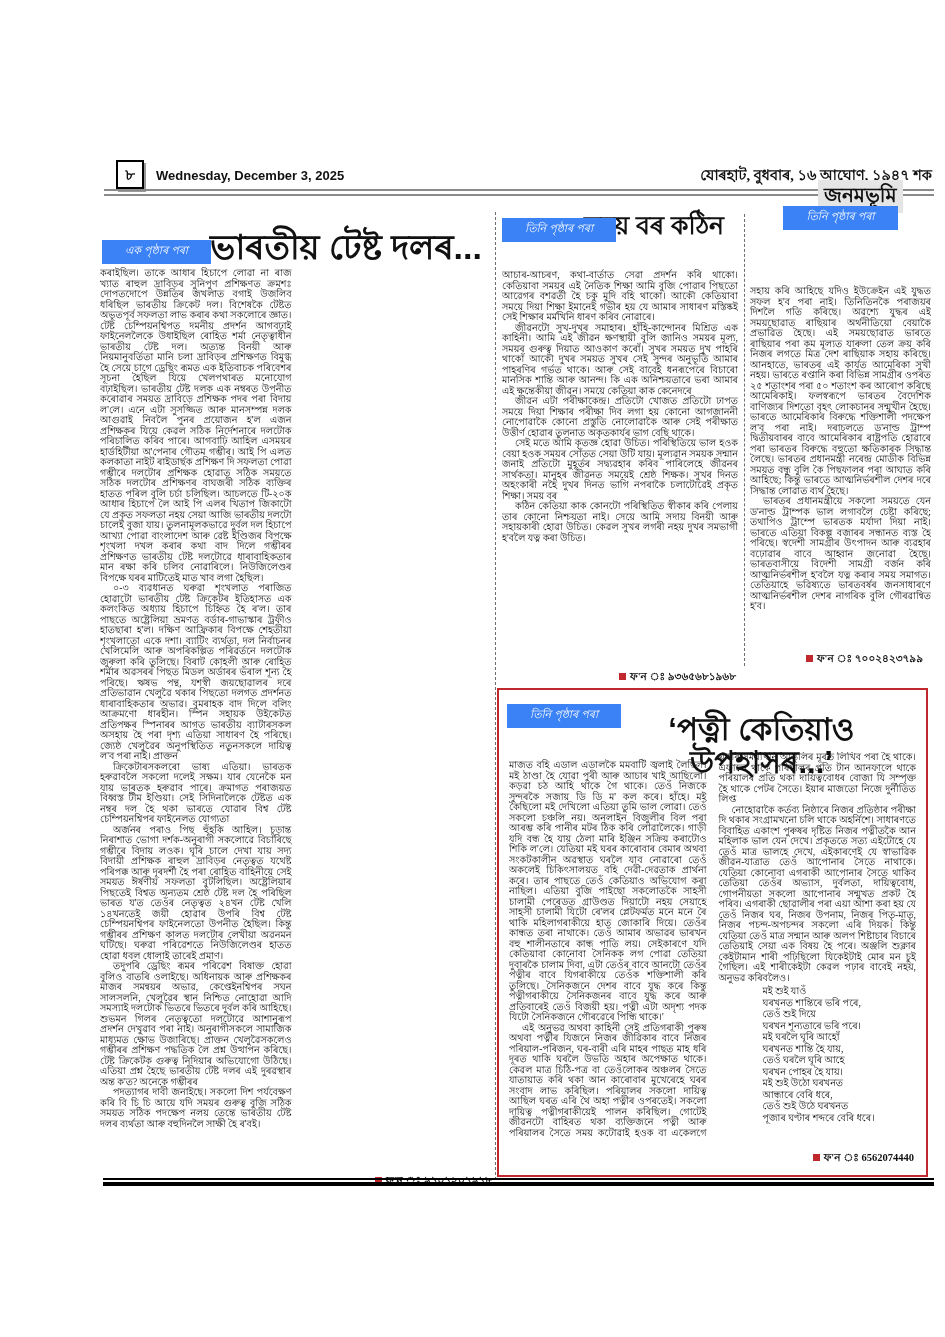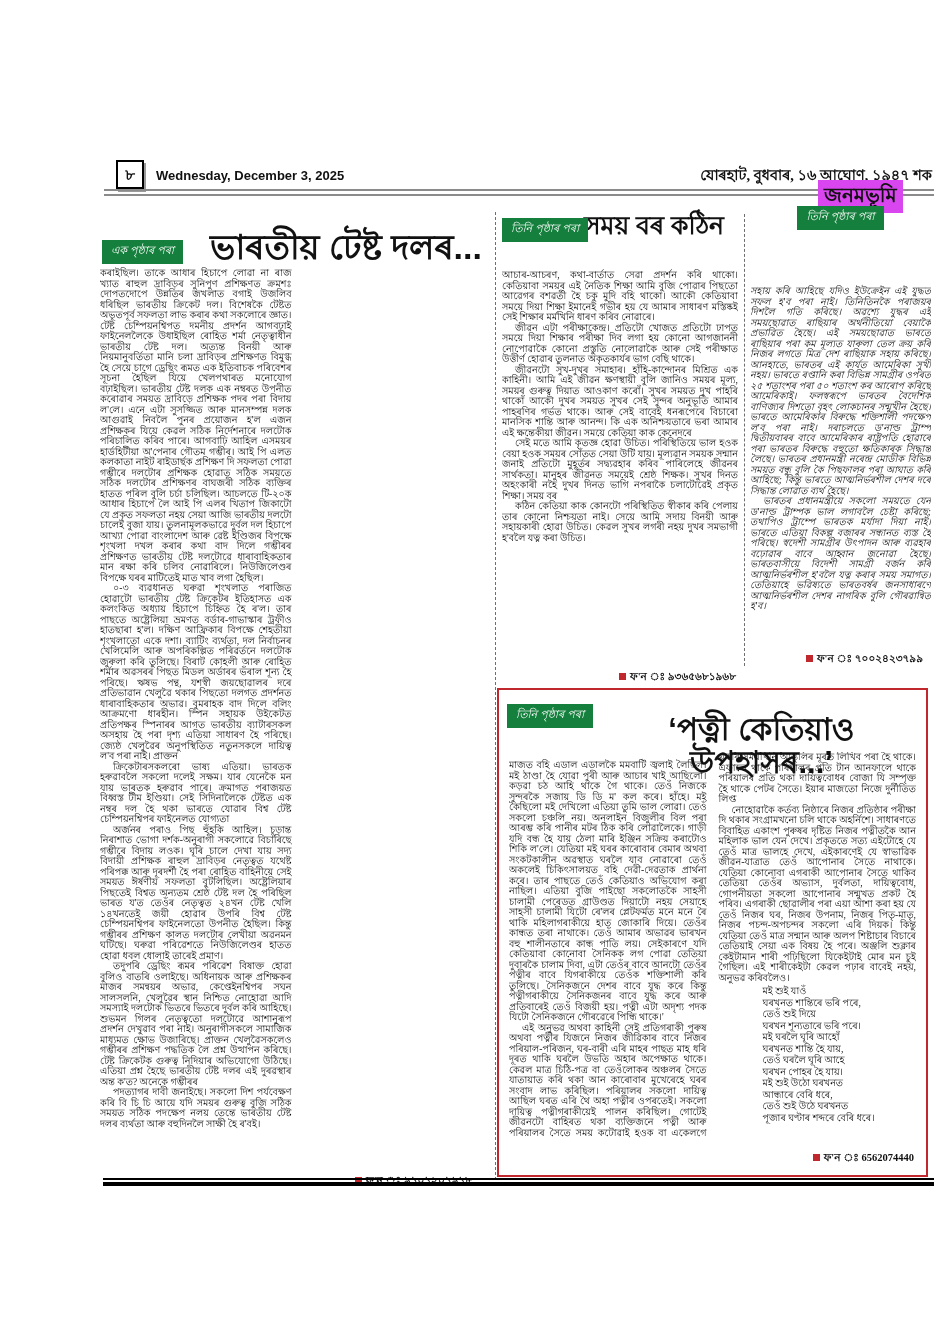--- a/index.html
+++ b/index.html
@@ -14,7 +14,7 @@
   .date-as{position:absolute;left:560px;top:164px;width:372px;text-align:right;font-size:14.5px;font-weight:bold;}
   .hrule{position:absolute;left:104px;top:189px;width:830px;height:3px;
          border-top:2px solid #8b8b8b;border-bottom:2px solid #8b8b8b;}
-  .masthead{position:absolute;left:818px;top:180px;background:#d946ef;padding:0 6px;
+  .masthead{position:absolute;left:818px;top:180px;background:#e5e5e5;padding:0 6px;
             font-weight:bold;font-size:20px;font-family:"Liberation Sans",sans-serif;}
   
   .article{position:absolute;}

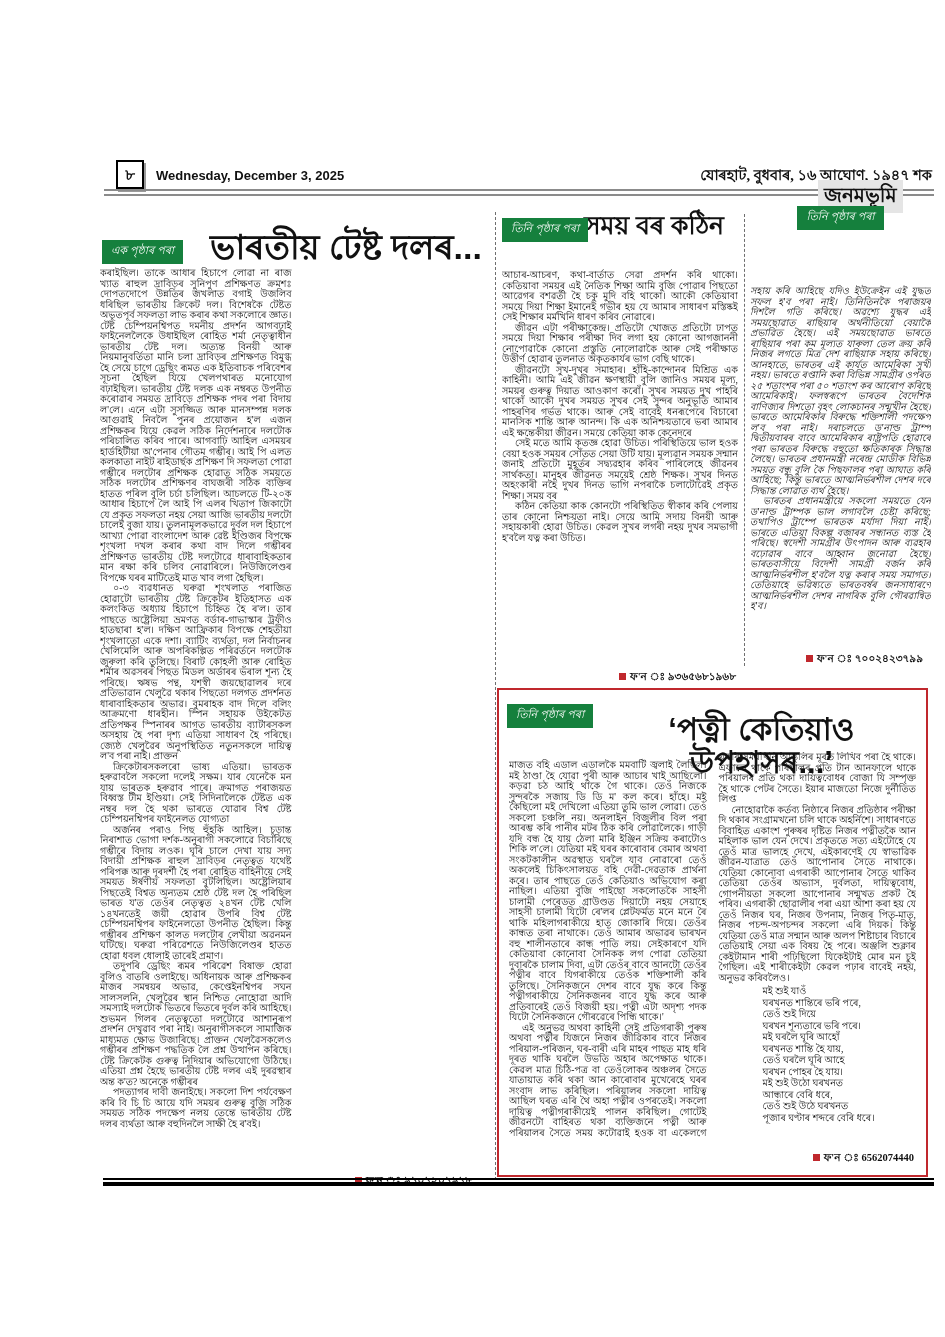--- a/index.html
+++ b/index.html
@@ -18,8 +18,8 @@
             font-weight:bold;font-size:20px;font-family:"Liberation Sans",sans-serif;}
   
   .article{position:absolute;}
-  .kicker{display:inline-block;background:#15803d;color:#fff;font-style:italic;font-size:11px;
-          padding:2px 9px 3px;font-family:"Liberation Sans",sans-serif;white-space:nowrap;}
+  .kicker{display:inline-block;background:#3b82f6;color:#fff;font-style:italic;font-size:11px;
+          padding:2px 23px 3px;font-family:"Liberation Sans",sans-serif;white-space:nowrap;}
   .headline{font-weight:bold;font-family:"Liberation Sans",sans-serif;line-height:1.05;}
   .body{position:absolute;text-align:justify;font-size:9.6px;line-height:10.5px;overflow:hidden;column-fill:auto;}
   .body p{margin:0;text-indent:13px;}

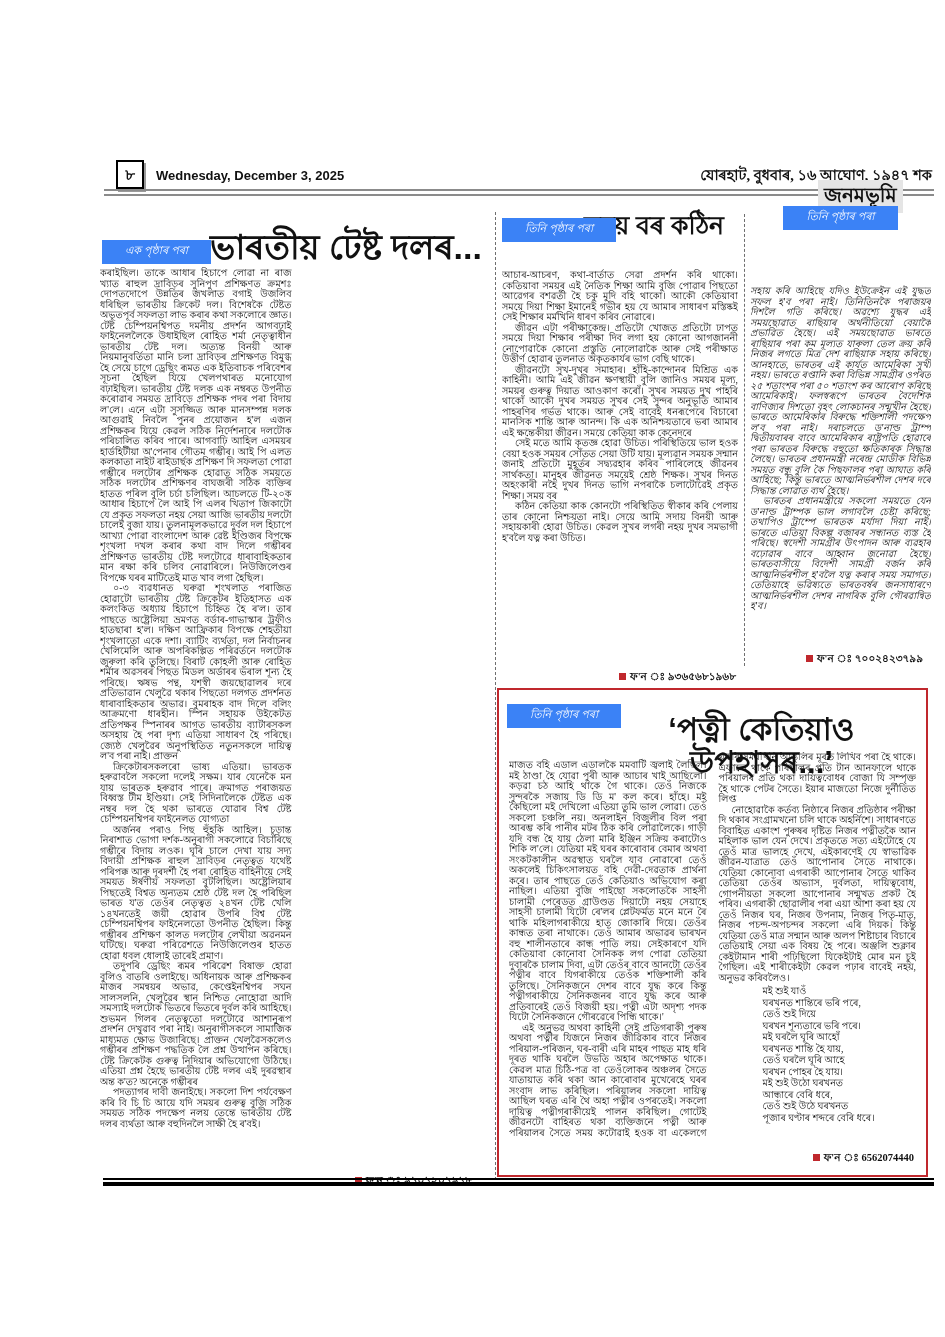--- a/index.html
+++ b/index.html
@@ -44,7 +44,7 @@
   
   #art3{left:750px;top:206px;width:181px;height:470px;text-align:center;}
   #art3 .headline{font-size:27px;margin-top:5px;}
-  #art3 .body{top:72px;left:0;right:0;bottom:28px;text-align:justify;font-style:italic;}
+  #art3 .body{top:72px;left:0;right:0;bottom:28px;text-align:justify;}
   #art3 .phone{right:8px;bottom:8px;}
   
   #art4{left:497px;top:688px;width:431px;height:489px;border:2px solid #c0282d;background:#fff;box-sizing:border-box;}

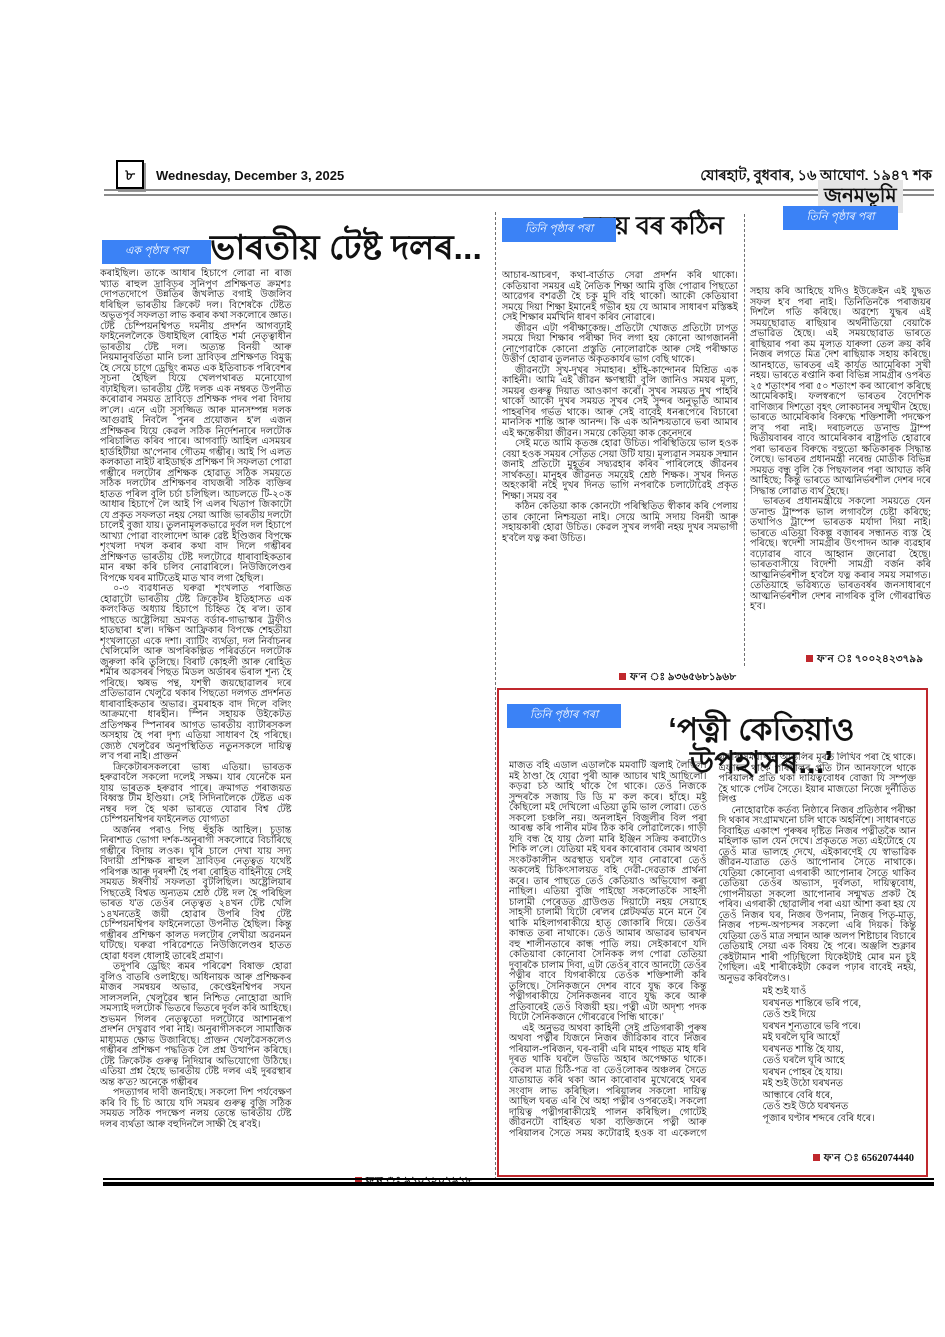--- a/index.html
+++ b/index.html
@@ -99,8 +99,8 @@
     </div>
     <div class="body">
         <p>আচাৰ-আচৰণ, কথা-বাৰ্তাত সেৱা প্ৰদৰ্শন কৰি থাকো। কেতিয়াবা সময়ৰ এই নৈতিক শিক্ষা আমি বুজি পোৱাৰ পিছতো আৱেগৰ বশৱৰ্তী হৈ চকু মুদি বহি থাকো। আকৌ কেতিয়াবা সময়ে দিয়া শিক্ষা ইমানেই গভীৰ হয় যে আমাৰ সাধাৰণ মস্তিষ্কই সেই শিক্ষাৰ মৰ্মখিনি ধাৰণ কৰিব নোৱাৰে।</p>
+        <p>জীৱনটো সুখ-দুখৰ সমাহাৰ। হাঁহি-কান্দোনৰ মিশ্ৰিত এক কাহিনী। আমি এই জীৱন ক্ষণস্থায়ী বুলি জানিও সময়ৰ মূল্য, সময়ৰ গুৰুত্ব দিয়াত আওকাণ কৰোঁ। সুখৰ সময়ত দুখ পাহৰি থাকোঁ আকৌ দুখৰ সময়ত সুখৰ সেই সুন্দৰ অনুভূতি আমাৰ পাহৰণিৰ গৰ্ভত থাকে। আৰু সেই বাবেই ধনৰূপেৰে বিচাৰো মানসিক শান্তি আৰু আনন্দ। কি এক অনিশ্চয়তাৰে ভৰা আমাৰ এই ক্ষন্তেকীয়া জীৱন। সময়ে কেতিয়া কাক কেনেদৰে</p>
         <p>জীৱন এটা পৰীক্ষাকেন্দ্ৰ। প্ৰতিটো খোজত প্ৰতিটো ঢাপত সময়ে দিয়া শিক্ষাৰ পৰীক্ষা দিব লগা হয় কোনো আগজাননী নোপোৱাকৈ কোনো প্ৰস্তুতি নোলোৱাকৈ আৰু সেই পৰীক্ষাত উত্তীৰ্ণ হোৱাৰ তুলনাত অকৃতকাৰ্যৰ ভাগ বেছি থাকে।</p>
-        <p>জীৱনটো সুখ-দুখৰ সমাহাৰ। হাঁহি-কান্দোনৰ মিশ্ৰিত এক কাহিনী। আমি এই জীৱন ক্ষণস্থায়ী বুলি জানিও সময়ৰ মূল্য, সময়ৰ গুৰুত্ব দিয়াত আওকাণ কৰোঁ। সুখৰ সময়ত দুখ পাহৰি থাকোঁ আকৌ দুখৰ সময়ত সুখৰ সেই সুন্দৰ অনুভূতি আমাৰ পাহৰণিৰ গৰ্ভত থাকে। আৰু সেই বাবেই ধনৰূপেৰে বিচাৰো মানসিক শান্তি আৰু আনন্দ। কি এক অনিশ্চয়তাৰে ভৰা আমাৰ এই ক্ষন্তেকীয়া জীৱন। সময়ে কেতিয়া কাক কেনেদৰে</p>
         <p>সেই মতে আমি কৃতজ্ঞ হোৱা উচিত। পৰিস্থিতিয়ে ভাল হওক বেয়া হওক সময়ৰ সোঁতত সেয়া উটি যায়। মূল্যৱান সময়ক সন্মান জনাই প্ৰতিটো মুহূৰ্তৰ সদ্ব্যৱহাৰ কৰিব পাৰিলেহে জীৱনৰ সাৰ্থকতা। মানুহৰ জীৱনত সময়েই শ্ৰেষ্ঠ শিক্ষক। সুখৰ দিনত অহংকাৰী নহৈ দুখৰ দিনত ভাগি নপৰাকৈ চলাটোৱেই প্ৰকৃত শিক্ষা। সময় বৰ</p>
         <p>কঠিন কেতিয়া কাক কোনটো পৰিস্থিতিত স্বীকাৰ কৰি পেলায় তাৰ কোনো নিশ্চয়তা নাই। সেয়ে আমি সদায় বিনয়ী আৰু সহায়কাৰী হোৱা উচিত। কেৱল সুখৰ লগৰী নহয় দুখৰ সমভাগী হ'বলৈ যত্ন কৰা উচিত।</p>
       </div>

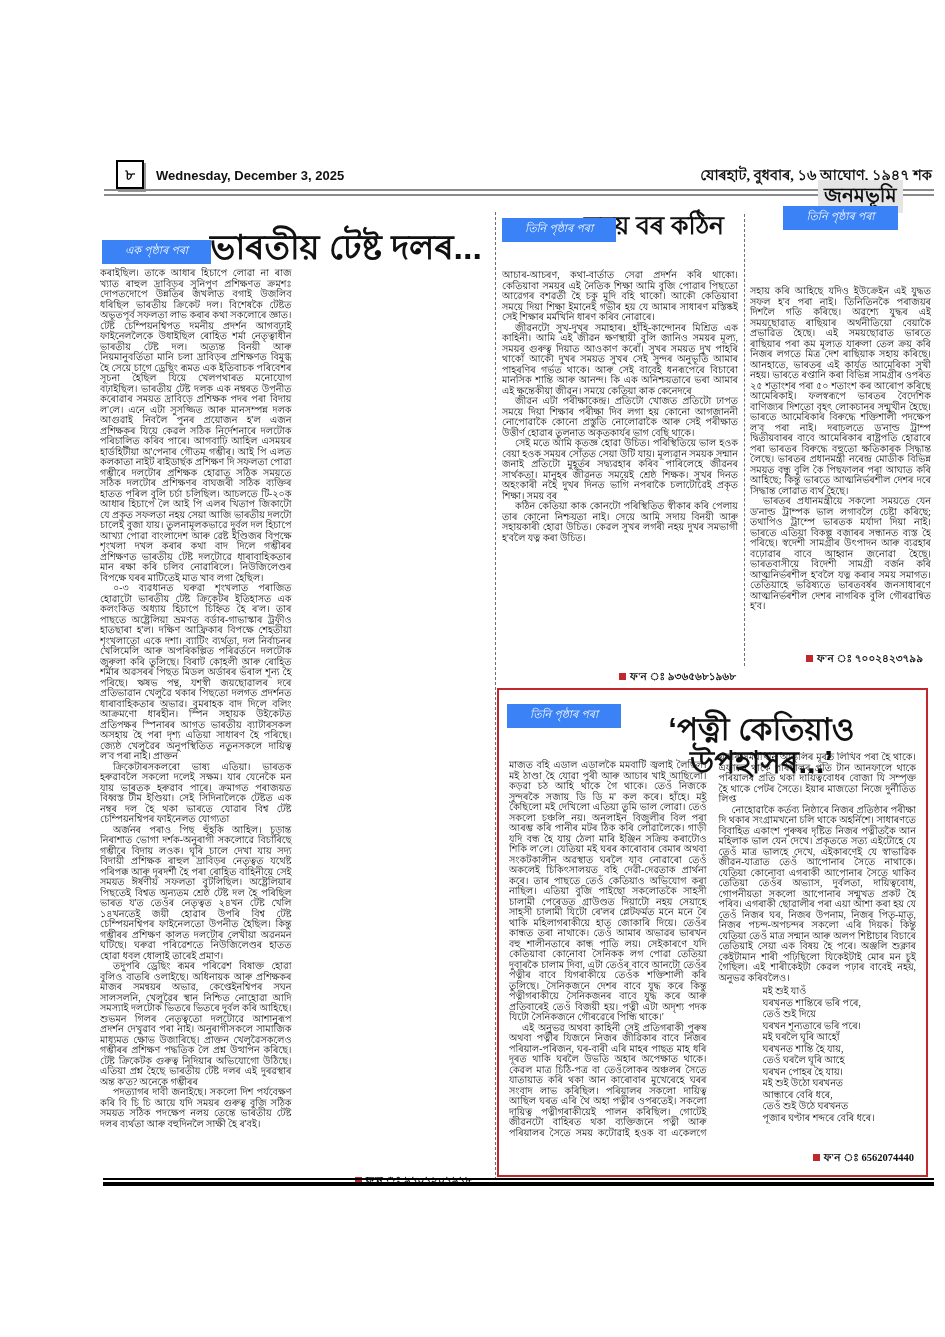--- a/index.html
+++ b/index.html
@@ -33,7 +33,7 @@
   #art1 .kicker{position:absolute;left:2px;top:10px;}
   #art1 .headline{margin-left:100px;text-align:center;font-size:34px;}
   #art1 .body{top:54px;left:0;right:0;bottom:14px;column-count:2;column-gap:9px;}
-  #art1 .phone{right:20px;bottom:0;}
+  #art1 .phone{right:0;bottom:0;}
   
   #art2{left:502px;top:206px;width:236px;height:482px;}
   #art2 .hd{position:relative;height:52px;}

